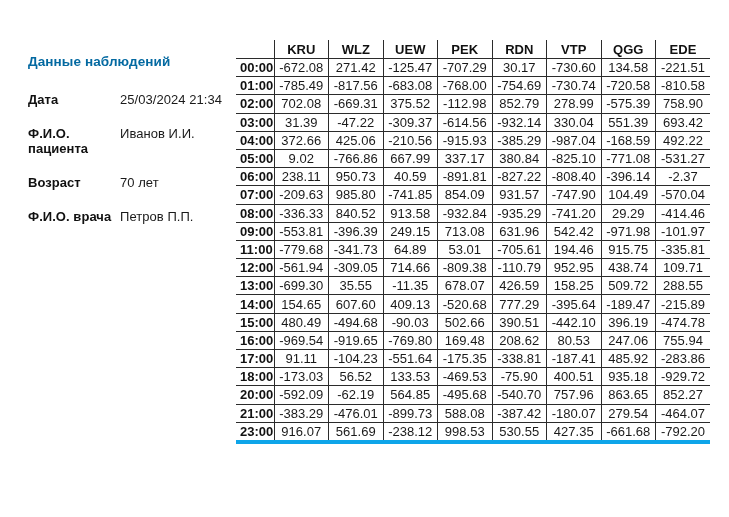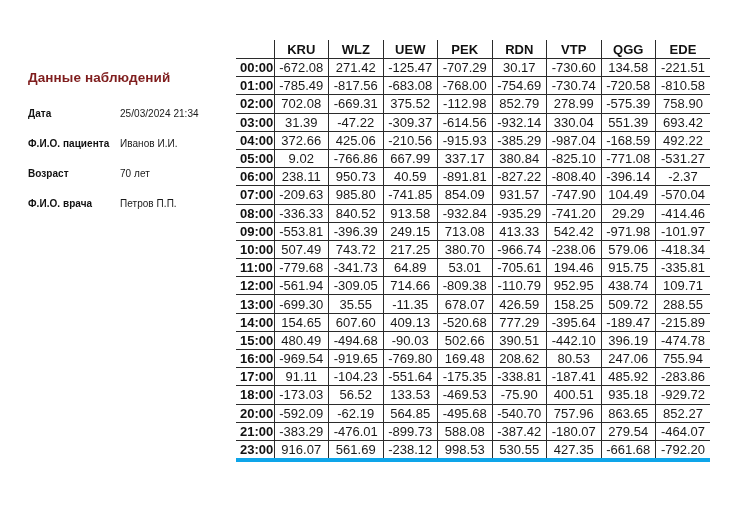--- a/index.html
+++ b/index.html
@@ -30,9 +30,9 @@
   #report-title {
     font-size: 13.5px;
     font-weight: bold;
-    color: #7f1d1d;
+    color: #0369a1;
     letter-spacing: 0.1px;
-    margin: 16px 0 22px 0;
+    margin: 0 0 22px 0;
     line-height: 1.1;
   }
   .info-row {

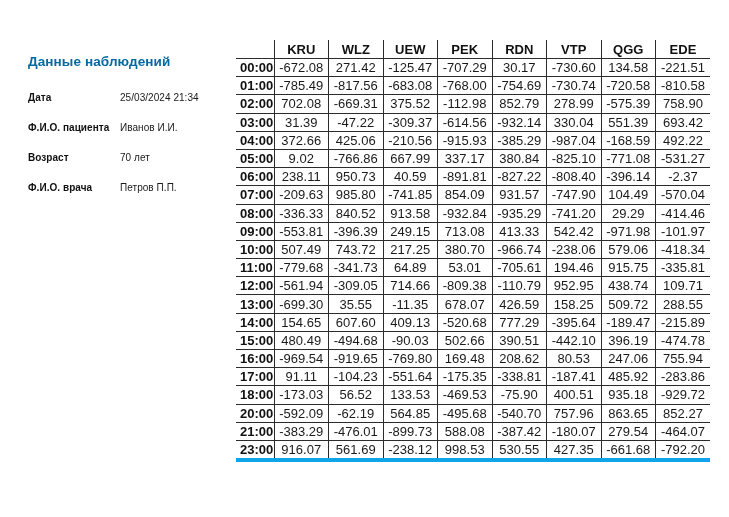--- a/index.html
+++ b/index.html
@@ -39,7 +39,7 @@
     display: flex;
     align-items: baseline;
     margin-bottom: 19px;
-    font-size: 10px;
+    font-size: 13px;
   }
   .info-label {
     width: 92px;

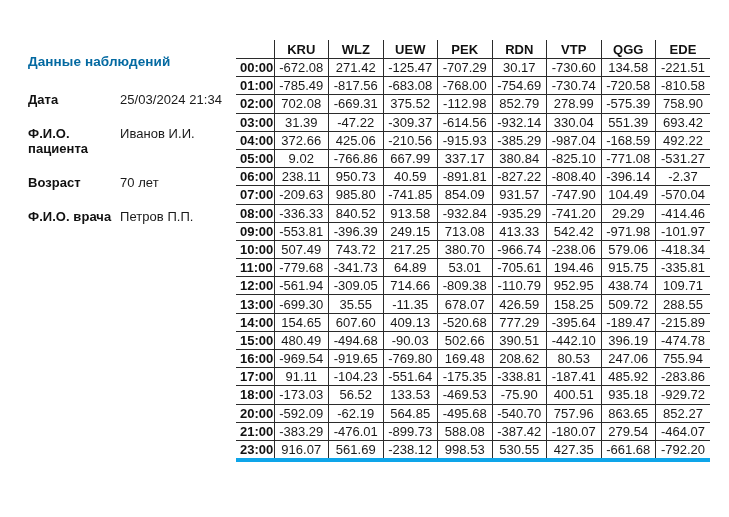--- a/index.html
+++ b/index.html
@@ -264,7 +264,7 @@
             <td class="data-cell">-396.39</td>
             <td class="data-cell">249.15</td>
             <td class="data-cell">713.08</td>
-            <td class="data-cell">413.33</td>
+            <td class="data-cell">631.96</td>
             <td class="data-cell">542.42</td>
             <td class="data-cell">-971.98</td>
             <td class="data-cell">-101.97</td>

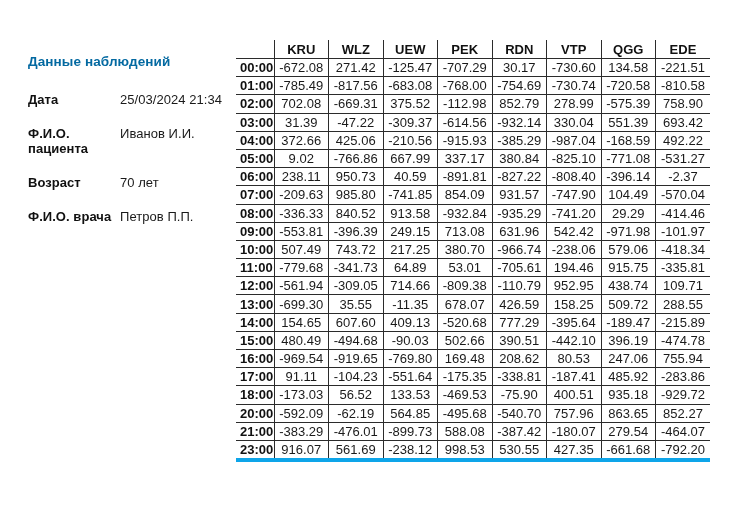--- a/index.html
+++ b/index.html
@@ -270,17 +270,6 @@
             <td class="data-cell">-101.97</td>
           </tr>
           <tr>
-            <td class="time-cell">10:00</td>
-            <td class="data-cell">507.49</td>
-            <td class="data-cell">743.72</td>
-            <td class="data-cell">217.25</td>
-            <td class="data-cell">380.70</td>
-            <td class="data-cell">-966.74</td>
-            <td class="data-cell">-238.06</td>
-            <td class="data-cell">579.06</td>
-            <td class="data-cell">-418.34</td>
-          </tr>
-          <tr>
             <td class="time-cell">11:00</td>
             <td class="data-cell">-779.68</td>
             <td class="data-cell">-341.73</td>

